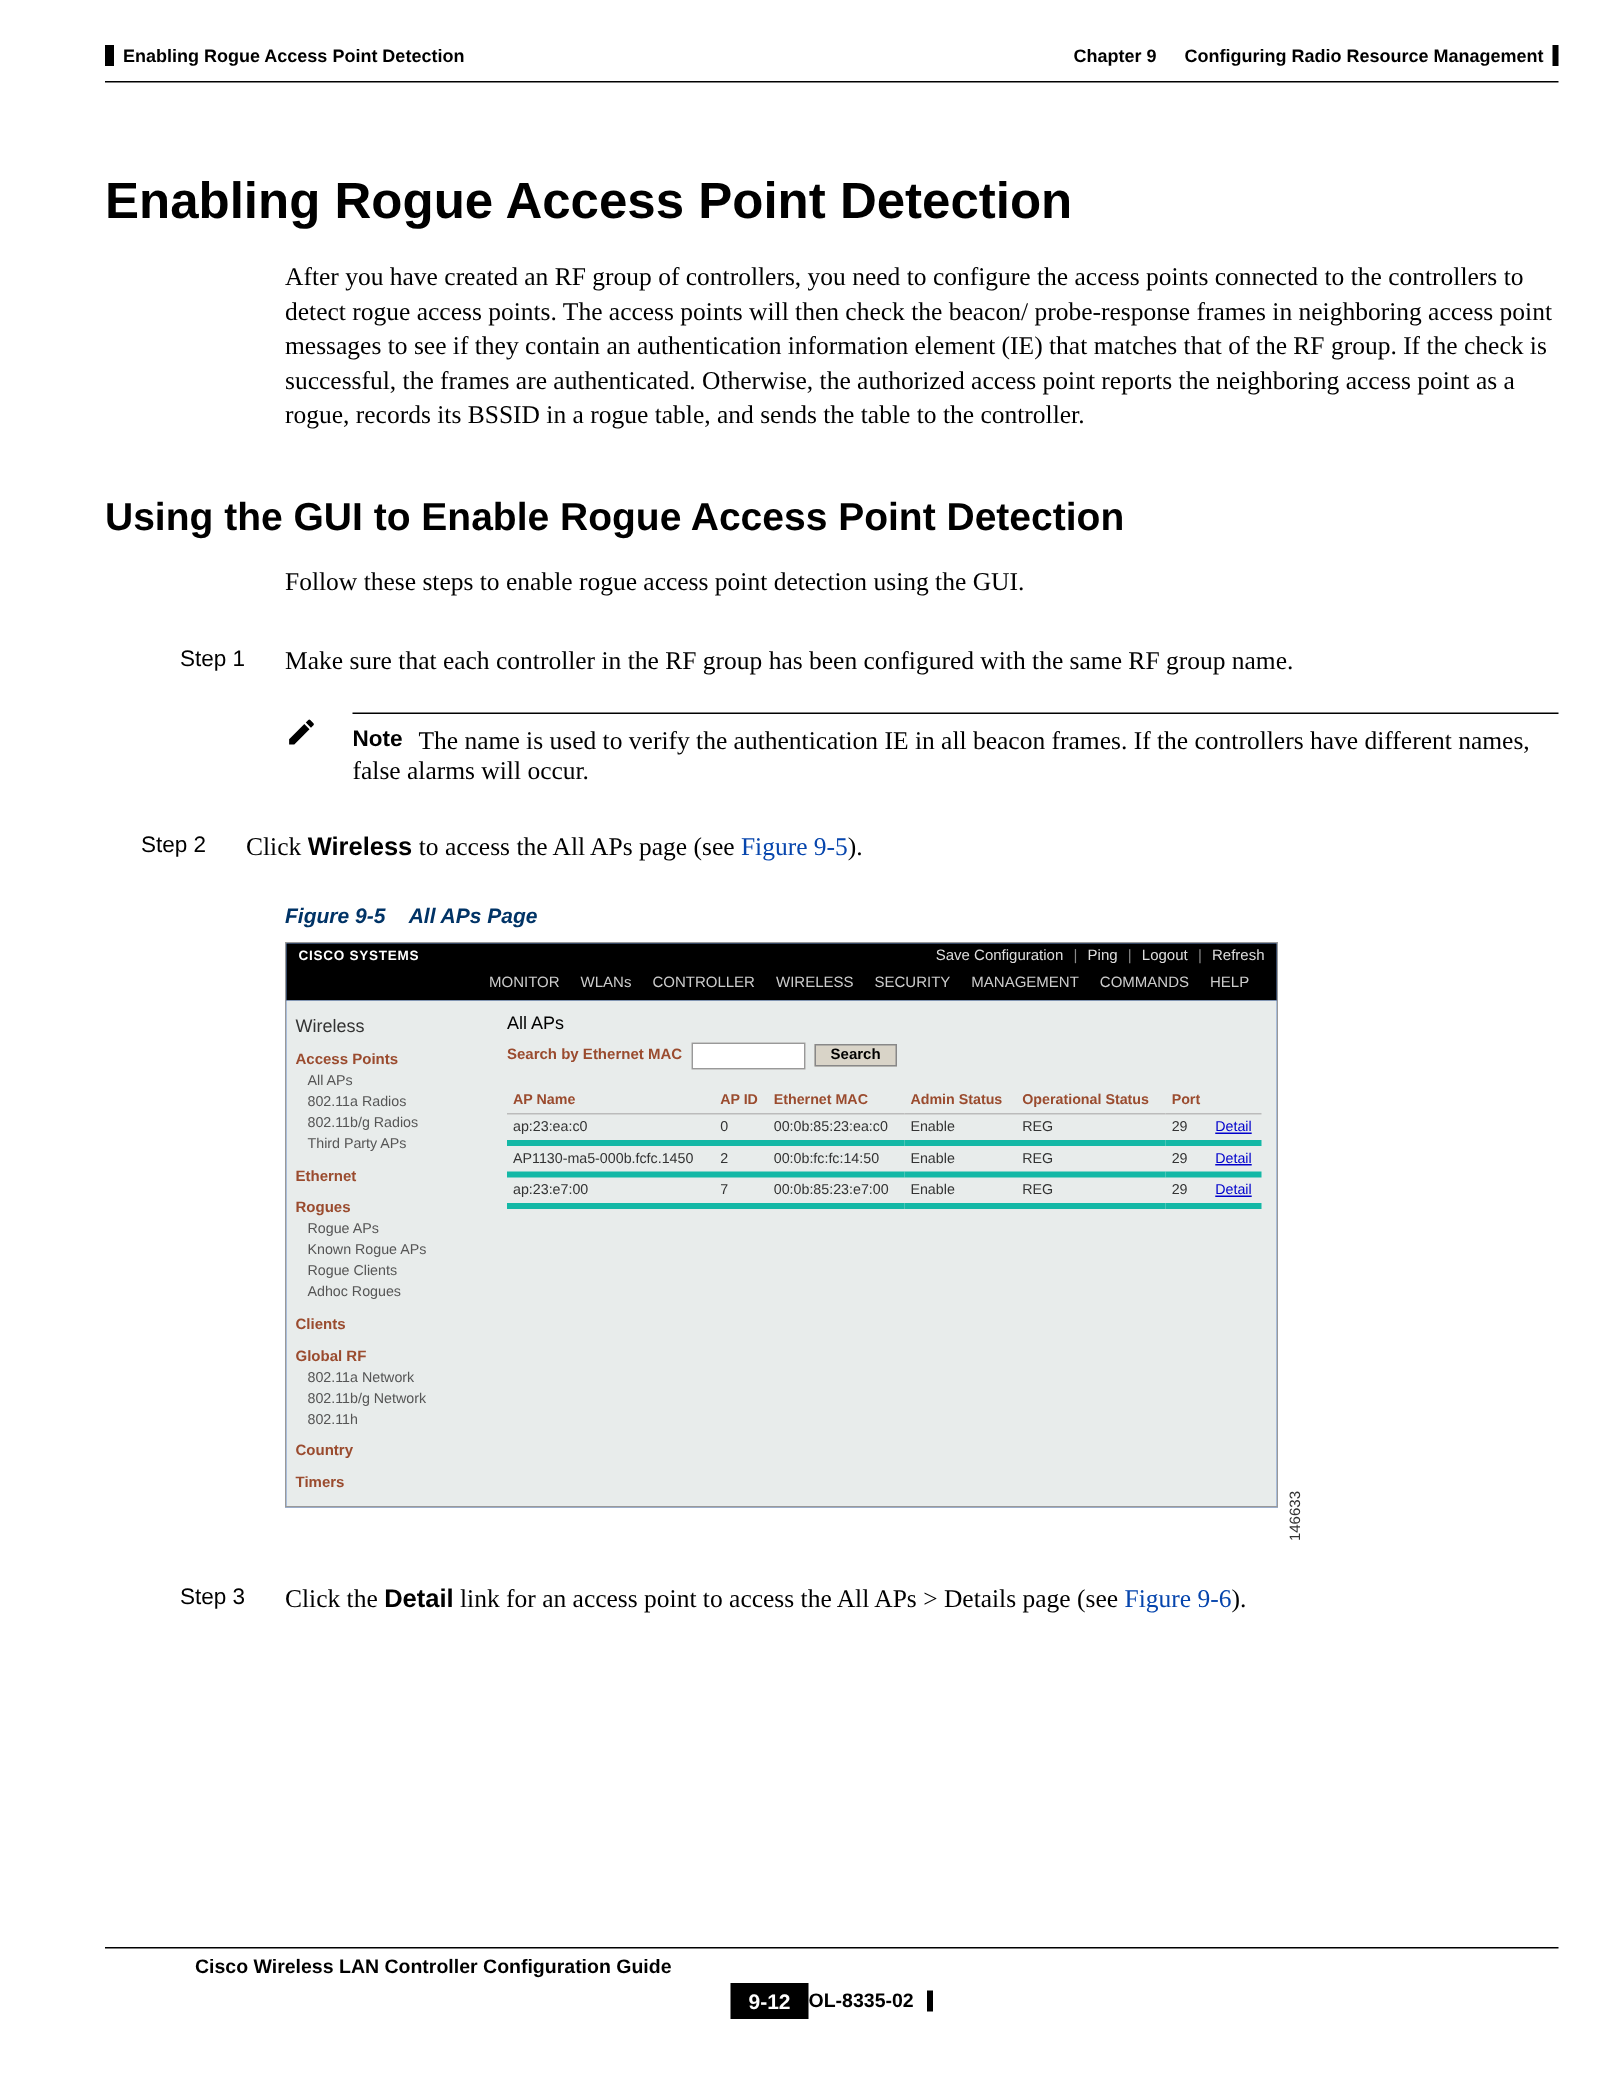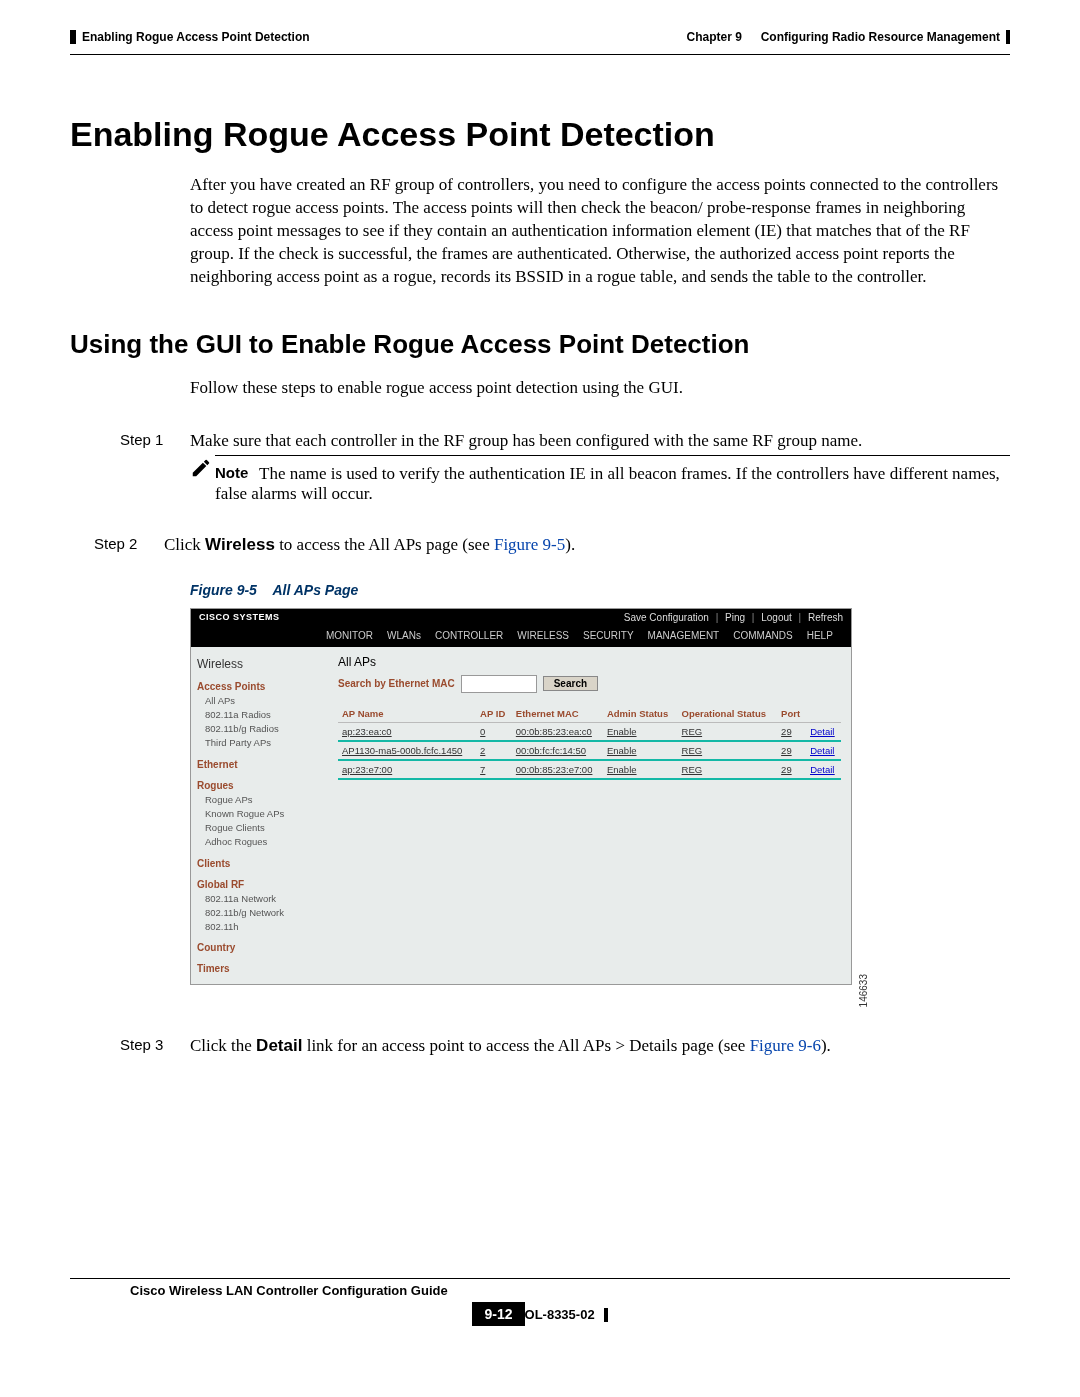--- a/index.html
+++ b/index.html
@@ -11,7 +11,7 @@
     width: 1080px;
   }
   .page {
-    padding: 30px 70px 30px 70px;
+    padding: 30px 41px 30px 70px;
     box-sizing: border-box;
   }
   .running-header {

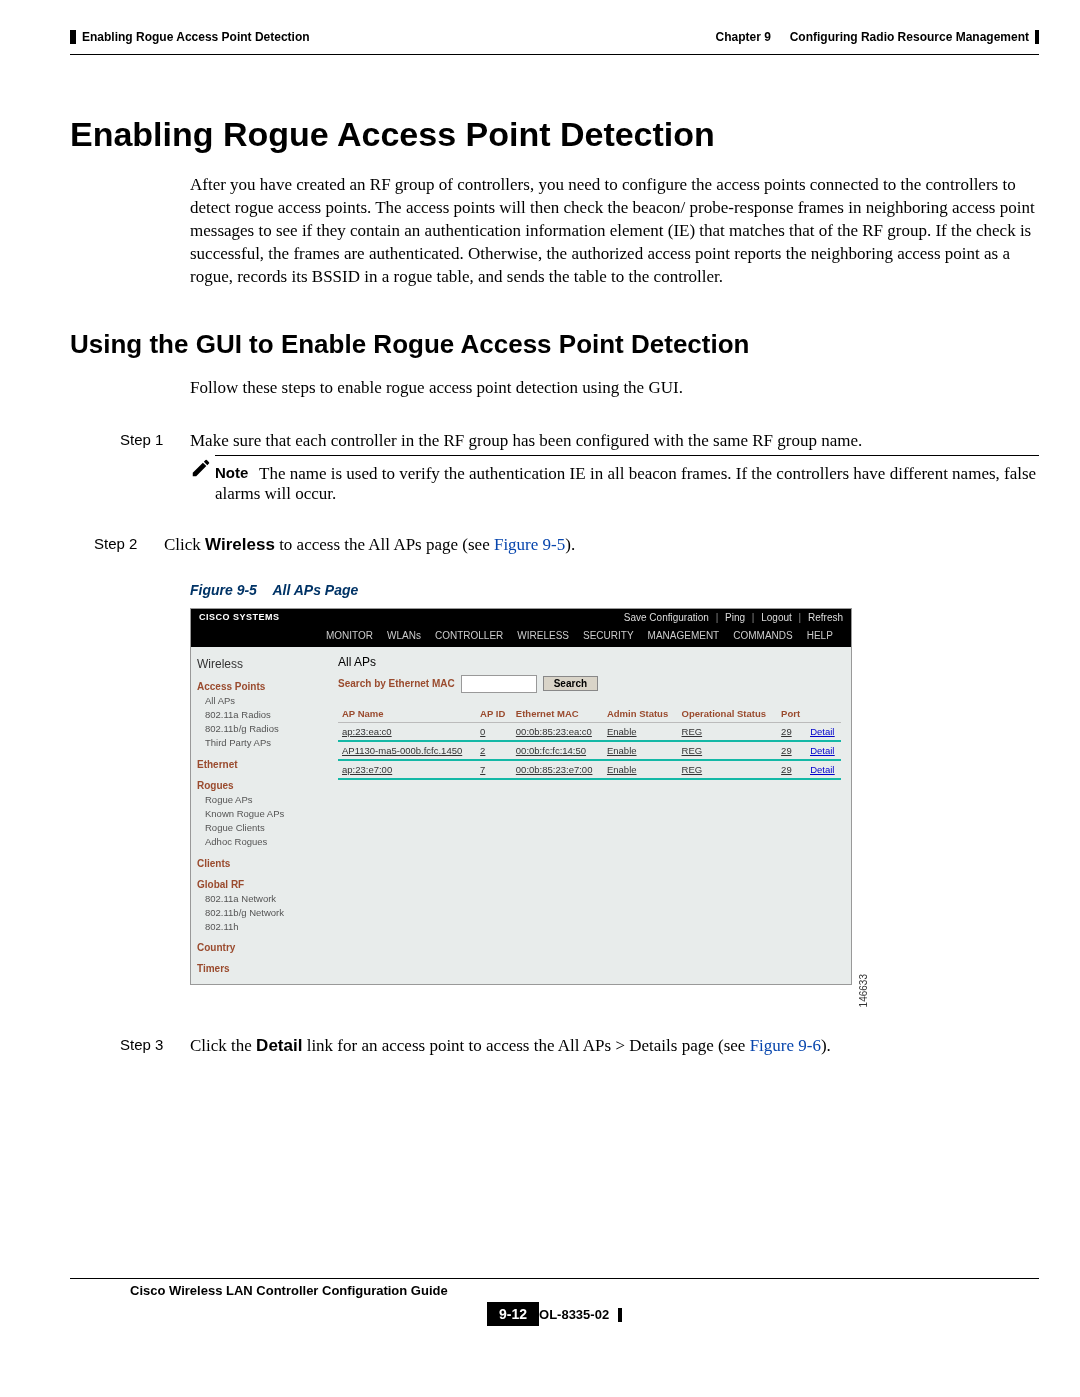--- a/index.html
+++ b/index.html
@@ -72,7 +72,8 @@
   }
   .note-block {
     display:flex;
-    margin-top: 2px;
+    gap:20px;
+    margin-top: 22px;
     margin-left:120px;
     align-items:flex-start;
   }

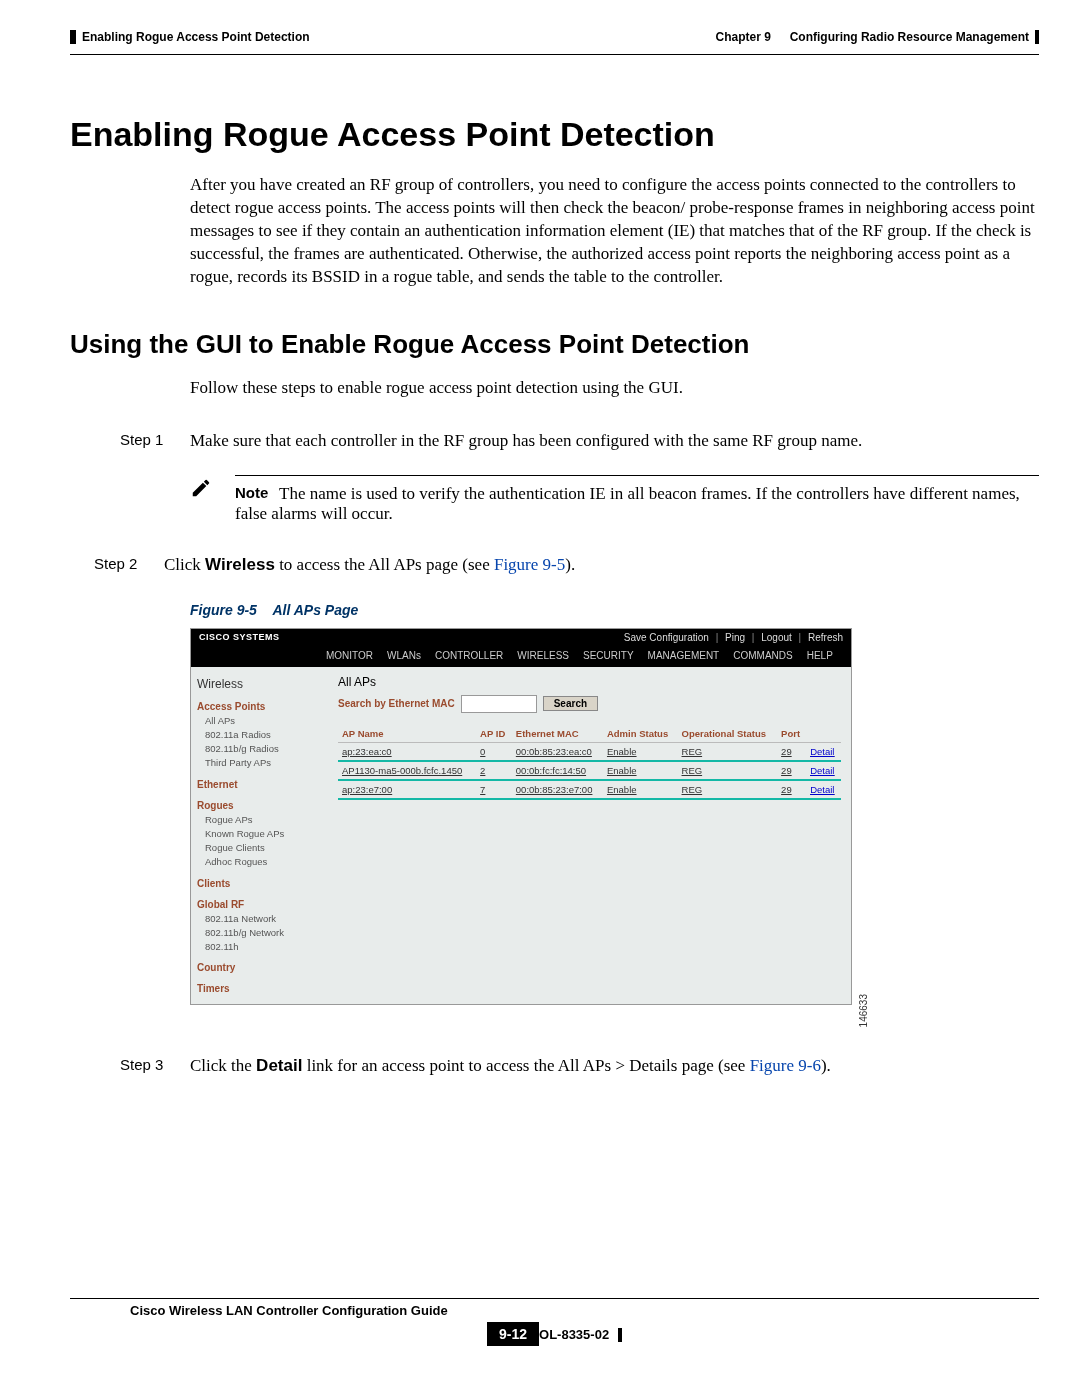--- a/index.html
+++ b/index.html
@@ -166,7 +166,7 @@
   }
   table.ss-tab { width:100%; border-collapse:collapse; font-size:10px; }
   table.ss-tab th { text-align:left; font-weight:bold; color:#9a4b2e; font-size:9.5px; padding:3px 4px; border-bottom:1px solid #bbb;}
-  table.ss-tab td { padding:3px 4px; border-bottom:2px solid #14b8a6; color:#333; font-size:9.5px;text-decoration:underline;}
+  table.ss-tab td { padding:3px 4px; border-bottom:4px solid #14b8a6; color:#333; font-size:9.5px;}
   .detail-link { color:#0000cc; text-decoration:underline; font-size:9.5px; }
   .ss-annot { position:absolute; right:-18px; bottom:10px; font-size:10px; color:#333; transform:rotate(-90deg); transform-origin:right bottom;}
   

